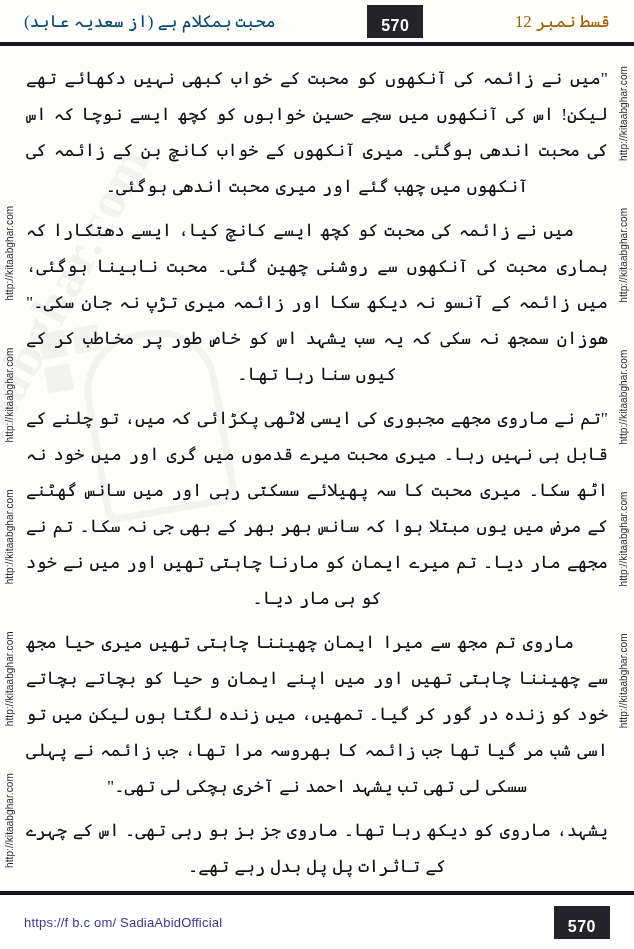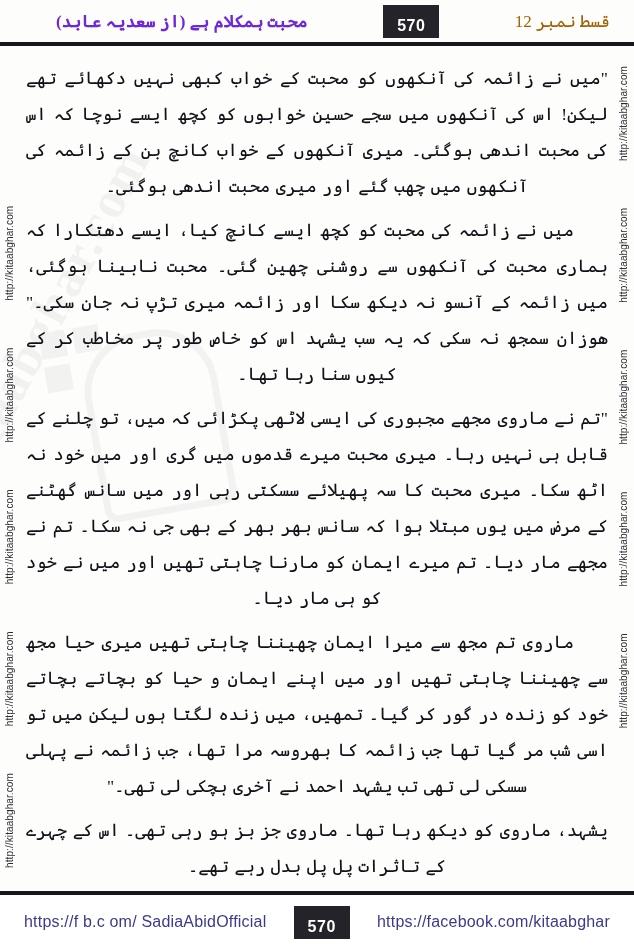--- a/index.html
+++ b/index.html
@@ -122,11 +122,10 @@
   .hdr-title {
     font-family: "Liberation Serif", serif;
     font-size: 17px;
-    font-weight: 700;
-    color: #6d28d9;
+    font-weight: 400;
+    color: #0c4a6e;
     direction: rtl;
     white-space: nowrap;
-    margin-left: 32px;
   }
   .page-badge {
     background: #232329;

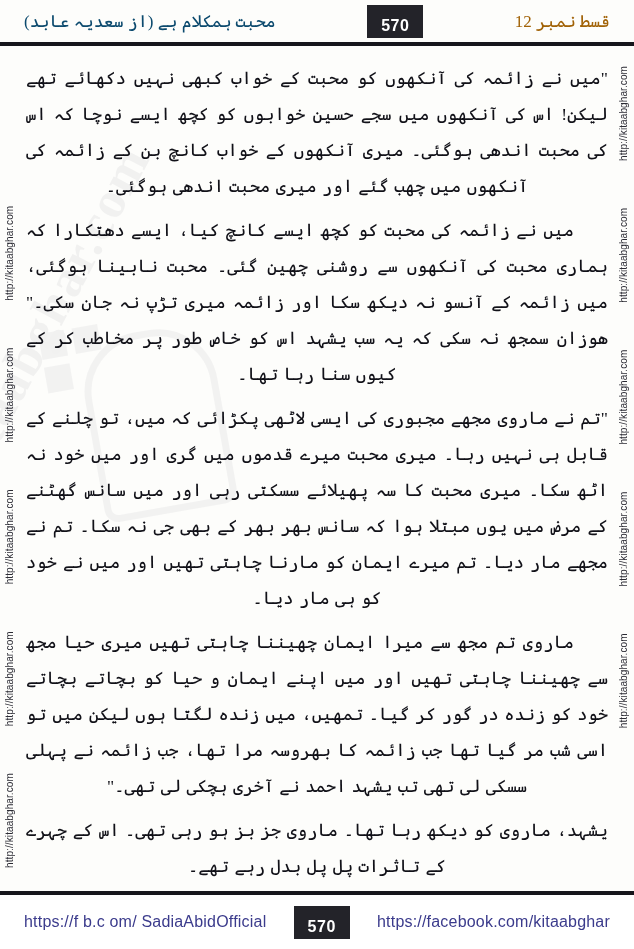--- a/index.html
+++ b/index.html
@@ -189,7 +189,7 @@
   }
   .foot-link {
     font-family: "Liberation Sans", sans-serif;
-    font-size: 16px;
+    font-size: 13px;
     color: #3b3b8c;
     letter-spacing: 0.2px;
     text-decoration: none;

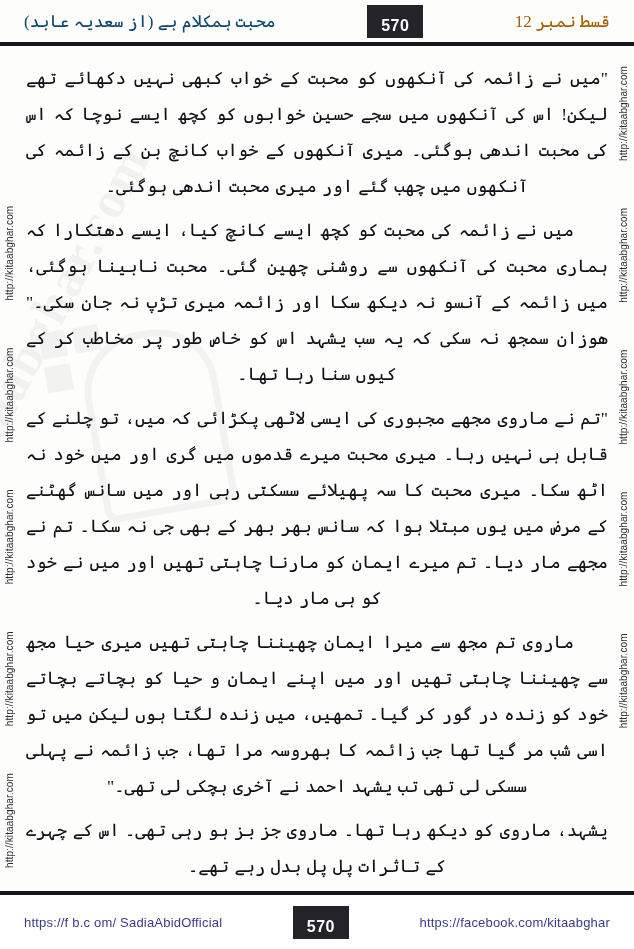--- a/index.html
+++ b/index.html
@@ -254,7 +254,6 @@
 
   <div class="footer-rule"></div>
   <div class="page-footer">
-    <a class="foot-link" href="#">https://facebook.com/kitaabghar</a>
     <div class="page-badge">570</div>
     <a class="foot-link" href="#">https://f b.c om/ SadiaAbidOfficial</a>
   </div>

